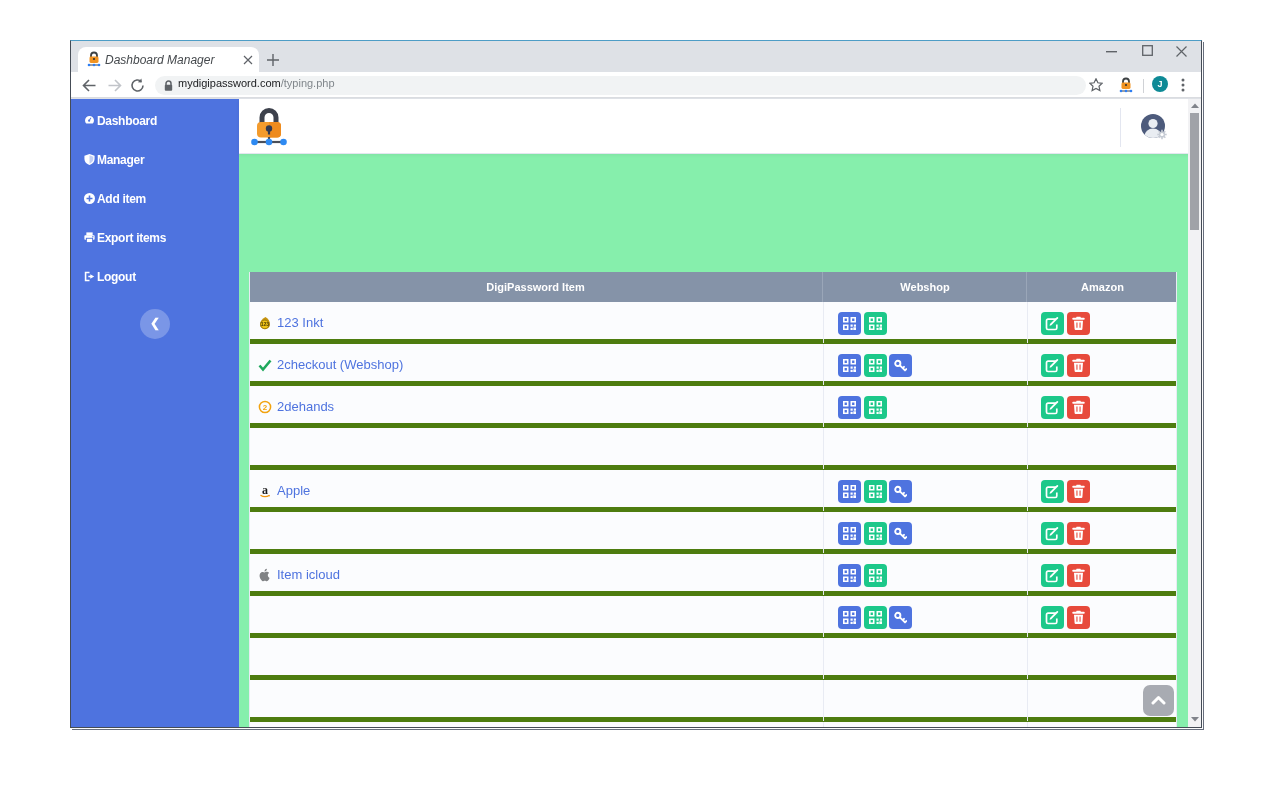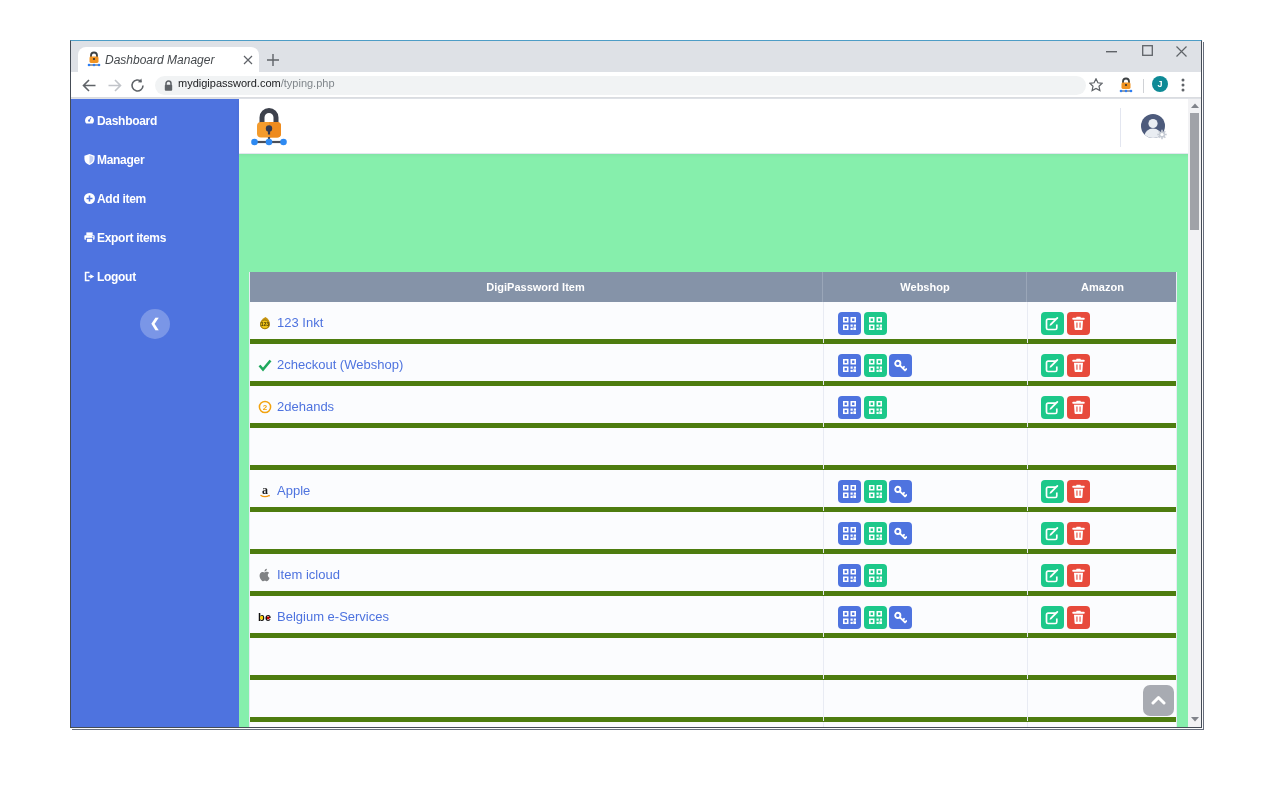--- a/index.html
+++ b/index.html
@@ -507,15 +507,6 @@
           </div>
 </div>
 <div class="row" style="top:324px">
-<div class="c1">
-            <svg class="fav" viewBox="0 0 14 14">
-              <text x="0" y="11" font-size="11" font-weight="bold" fill="#111" font-family="Liberation Sans">b</text>
-              <ellipse cx="3.6" cy="7.7" rx="1.5" ry="2" fill="#ffd400"></ellipse>
-              <text x="7" y="11" font-size="11" font-weight="bold" fill="#111" font-family="Liberation Sans">e</text>
-              <circle cx="10.2" cy="8" r="1.4" fill="#cc0000"></circle>
-            </svg>
-            <div class="lnk">Belgium e-Services</div>
-          </div>
 <div class="c2">
             <div class="btn b-blue" style="left:14px">
               <svg class="abs" style="left:5px;top:5px" width="13" height="13" viewBox="0 0 13 13" fill="#fff">

